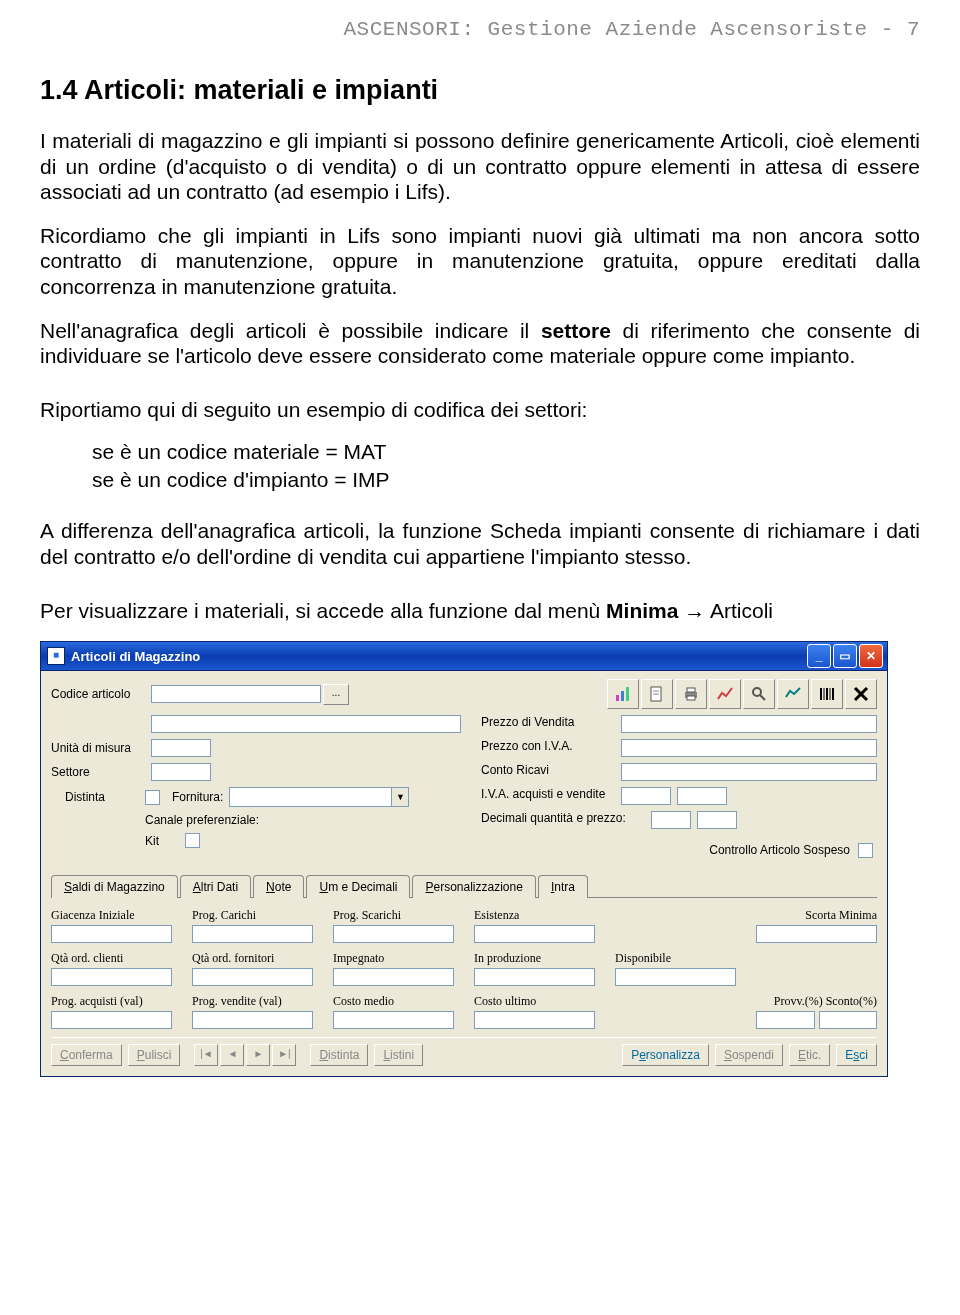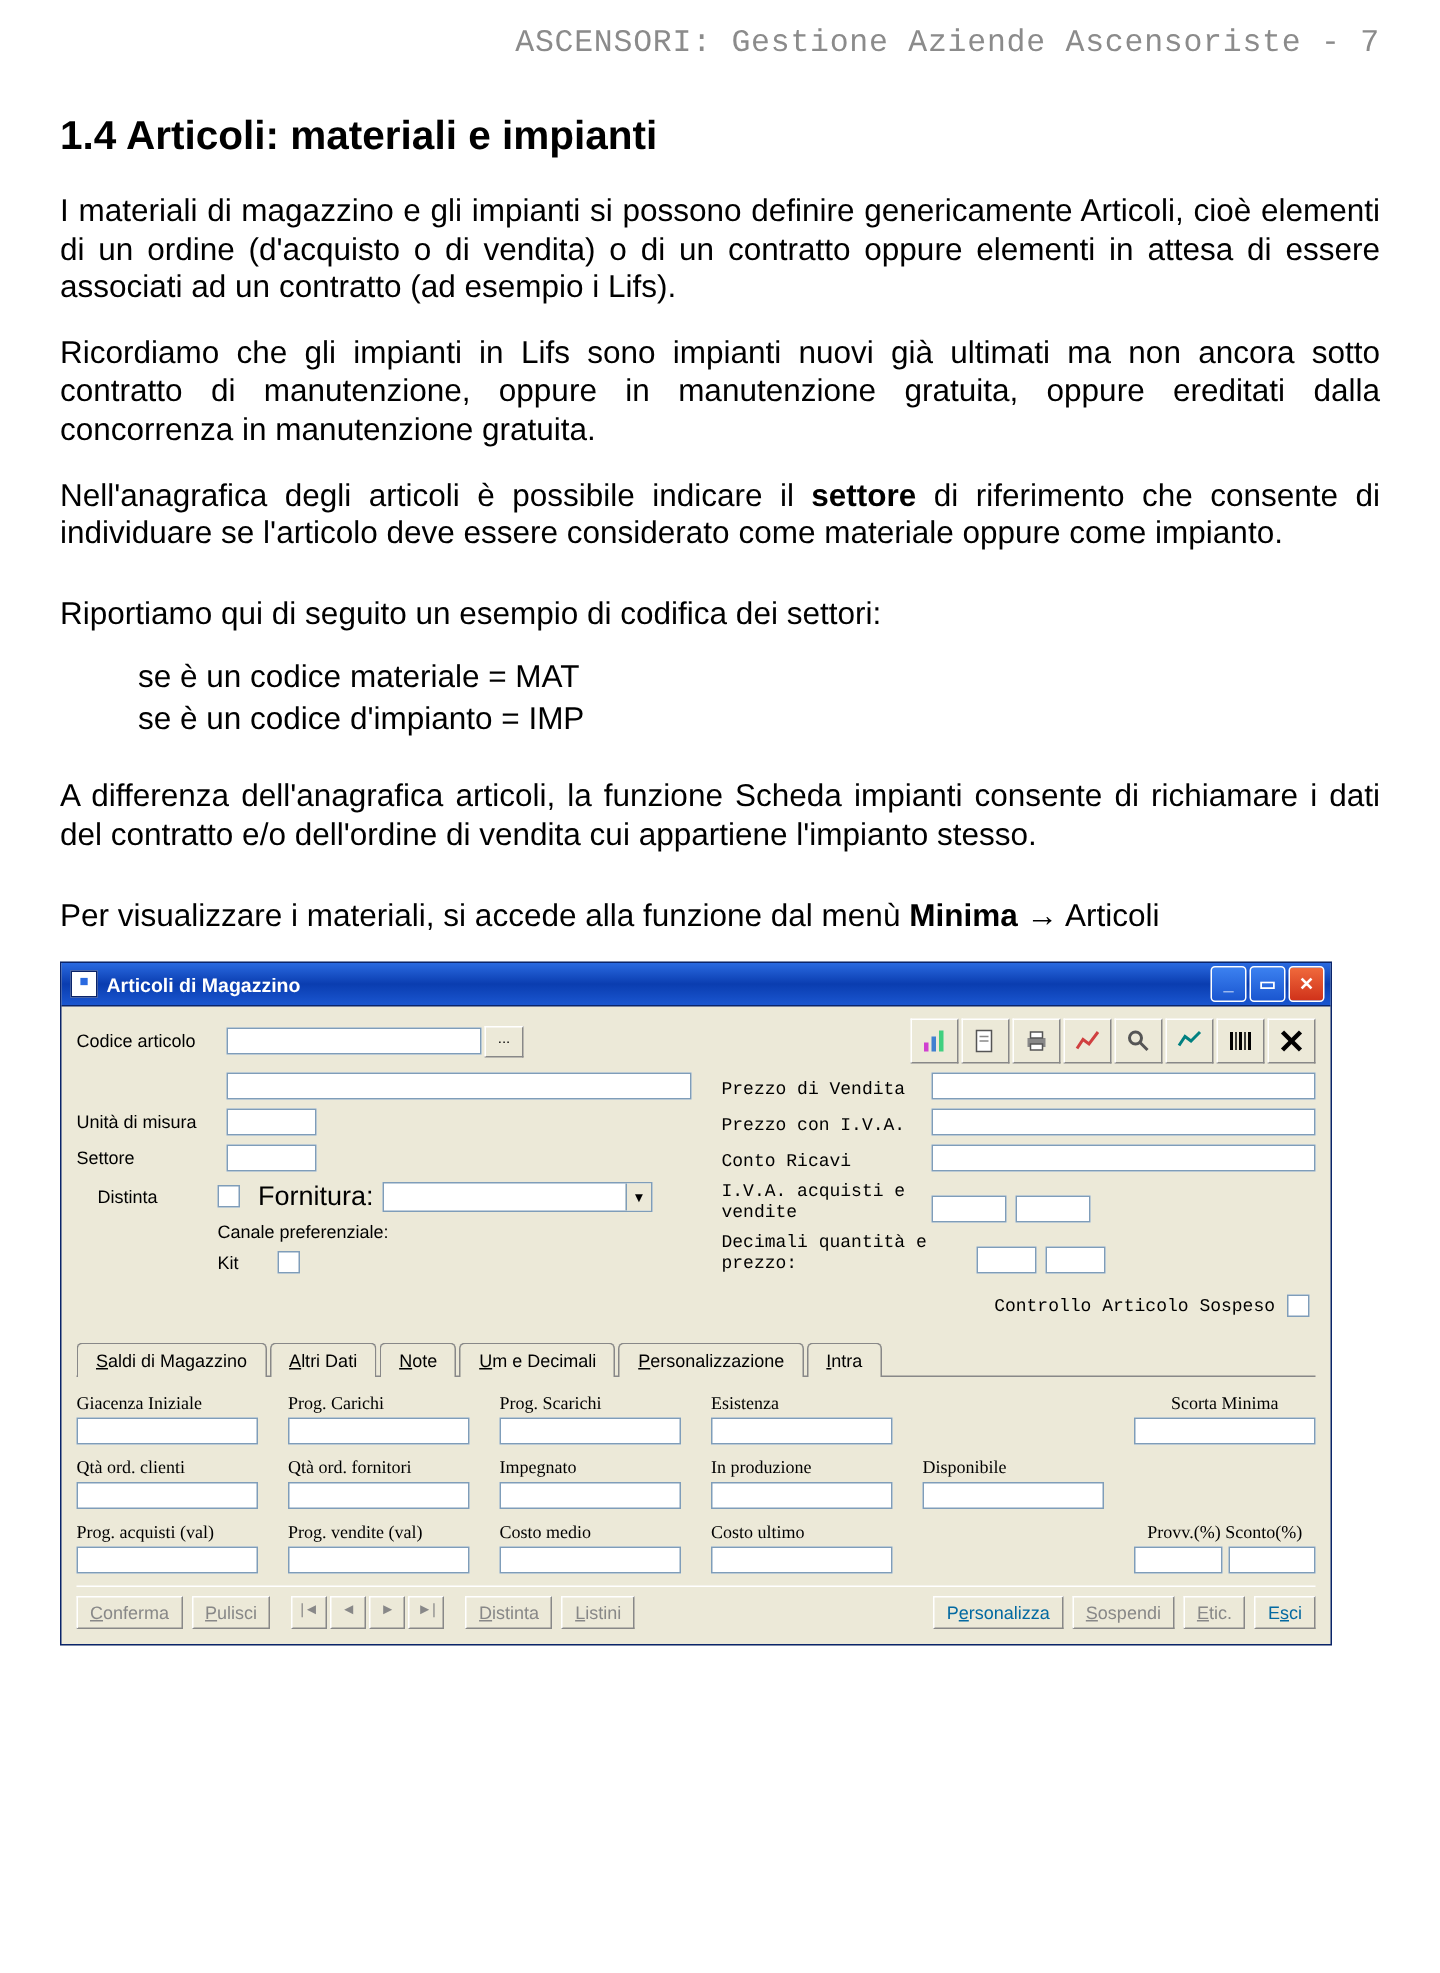--- a/index.html
+++ b/index.html
@@ -145,9 +145,8 @@
   }
   .field-pair {
     display: flex;
-    align-items: flex-end;
+    align-items: flex-start;
     margin-bottom: 6px;
-    font-family: Liberation Mono, monospace;
   }
   .field-pair .rlbl {
     width: 140px;

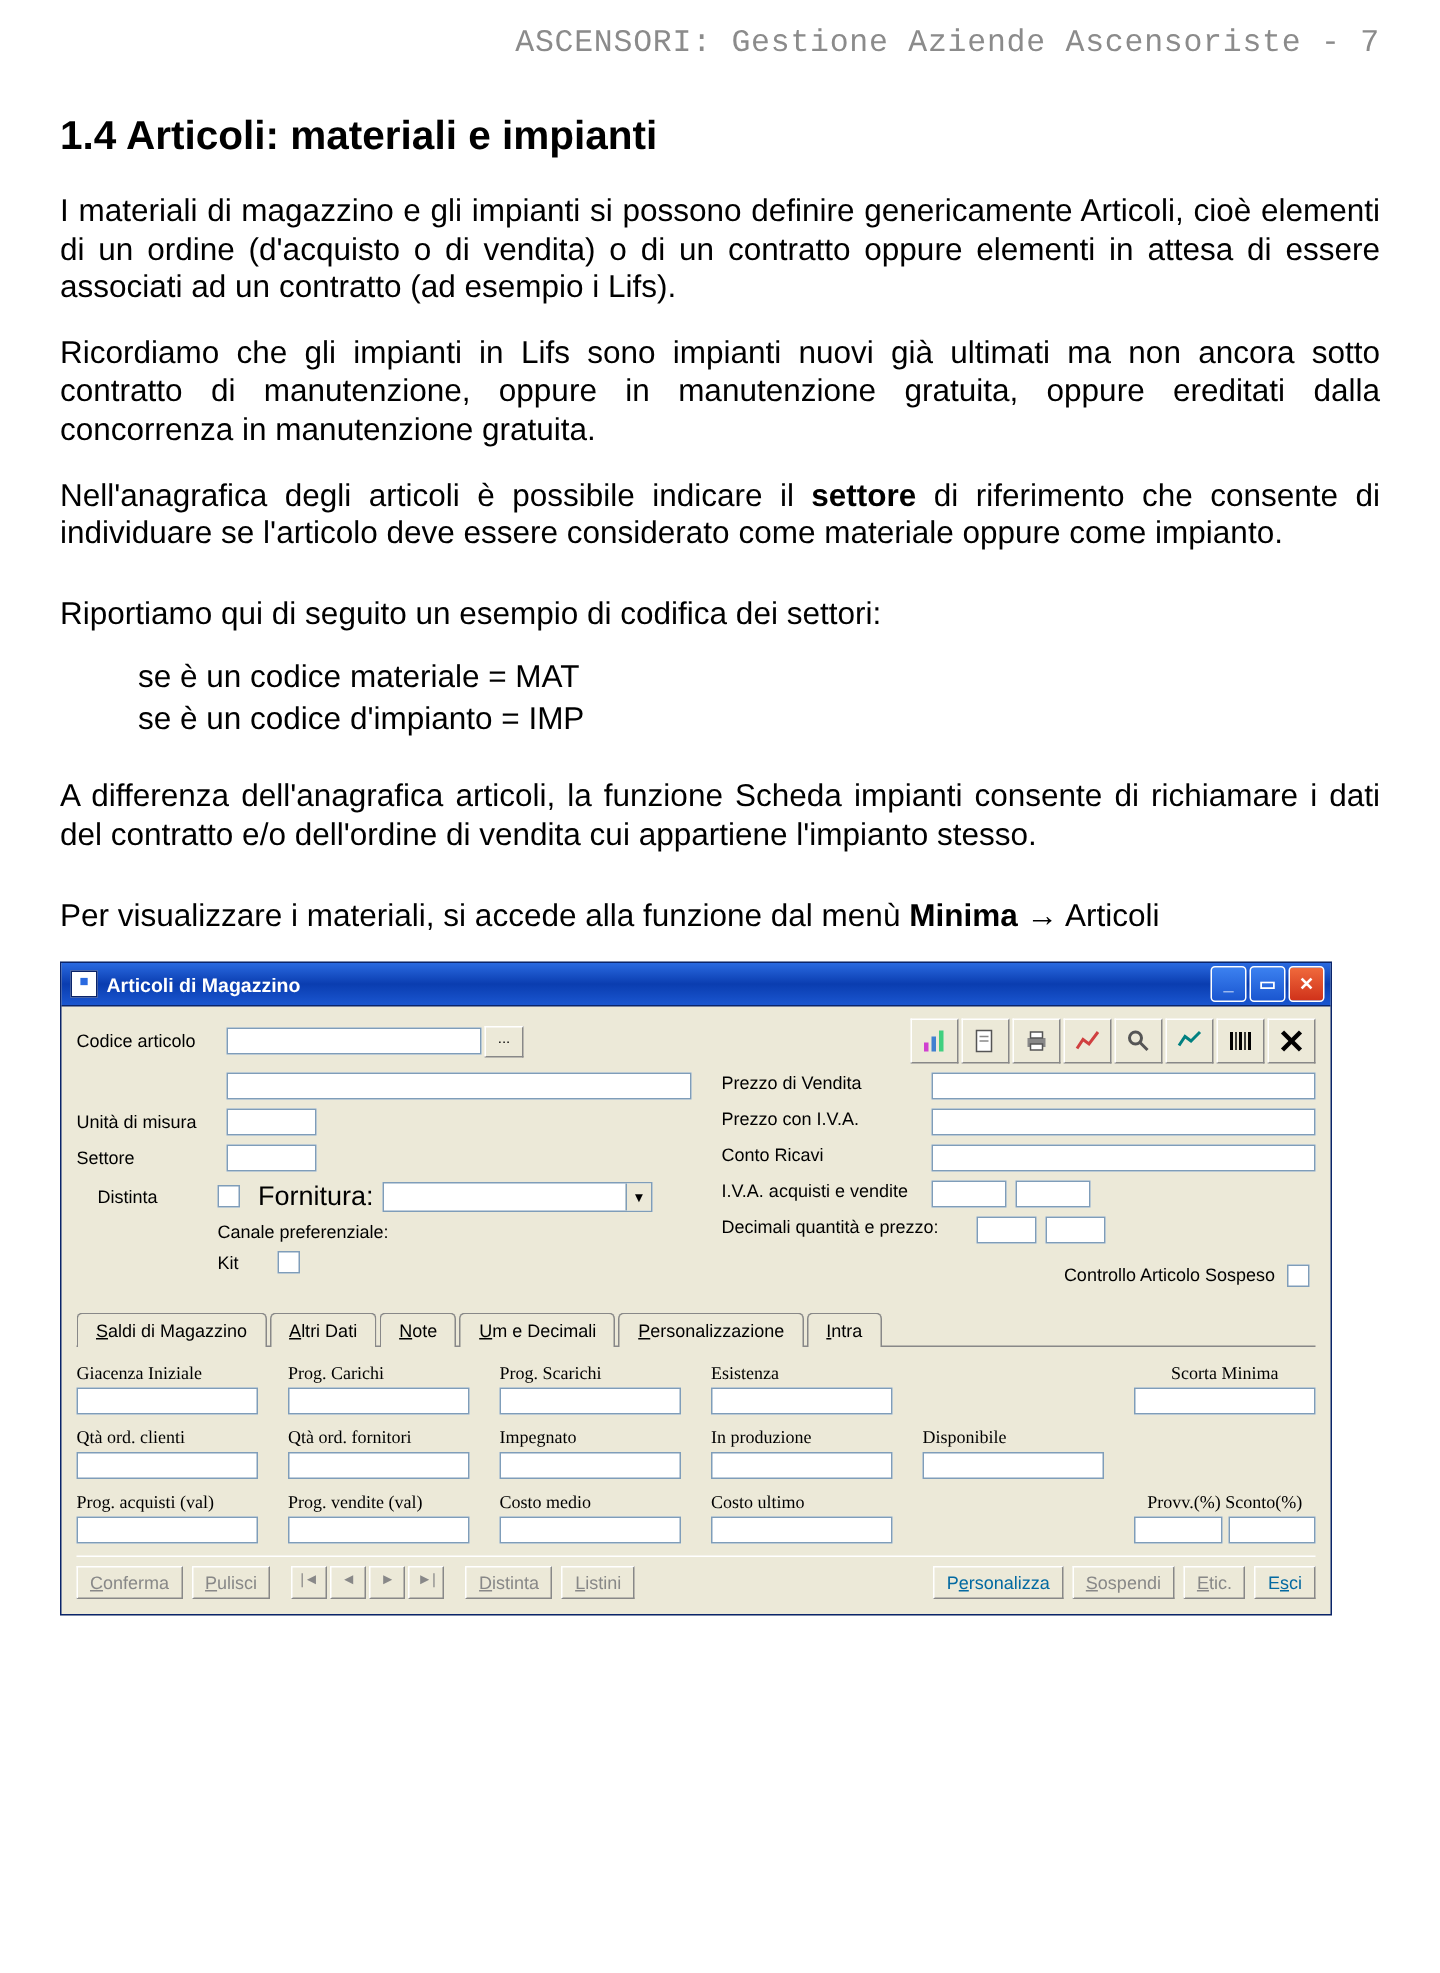--- a/index.html
+++ b/index.html
@@ -373,7 +373,7 @@
           <div class="row">
             <div class="lbl-sm" style="padding-left:14px">Distinta</div>
             <span class="chk"></span>
-            <span style="margin-left:8px;font-size:18px">Fornitura:</span>
+            <span style="margin-left:8px;font-size:12px">Fornitura:</span>
             <div class="combo" style="width:180px;margin-left:6px">
                 <div class="arrow">▼</div>
               </div>

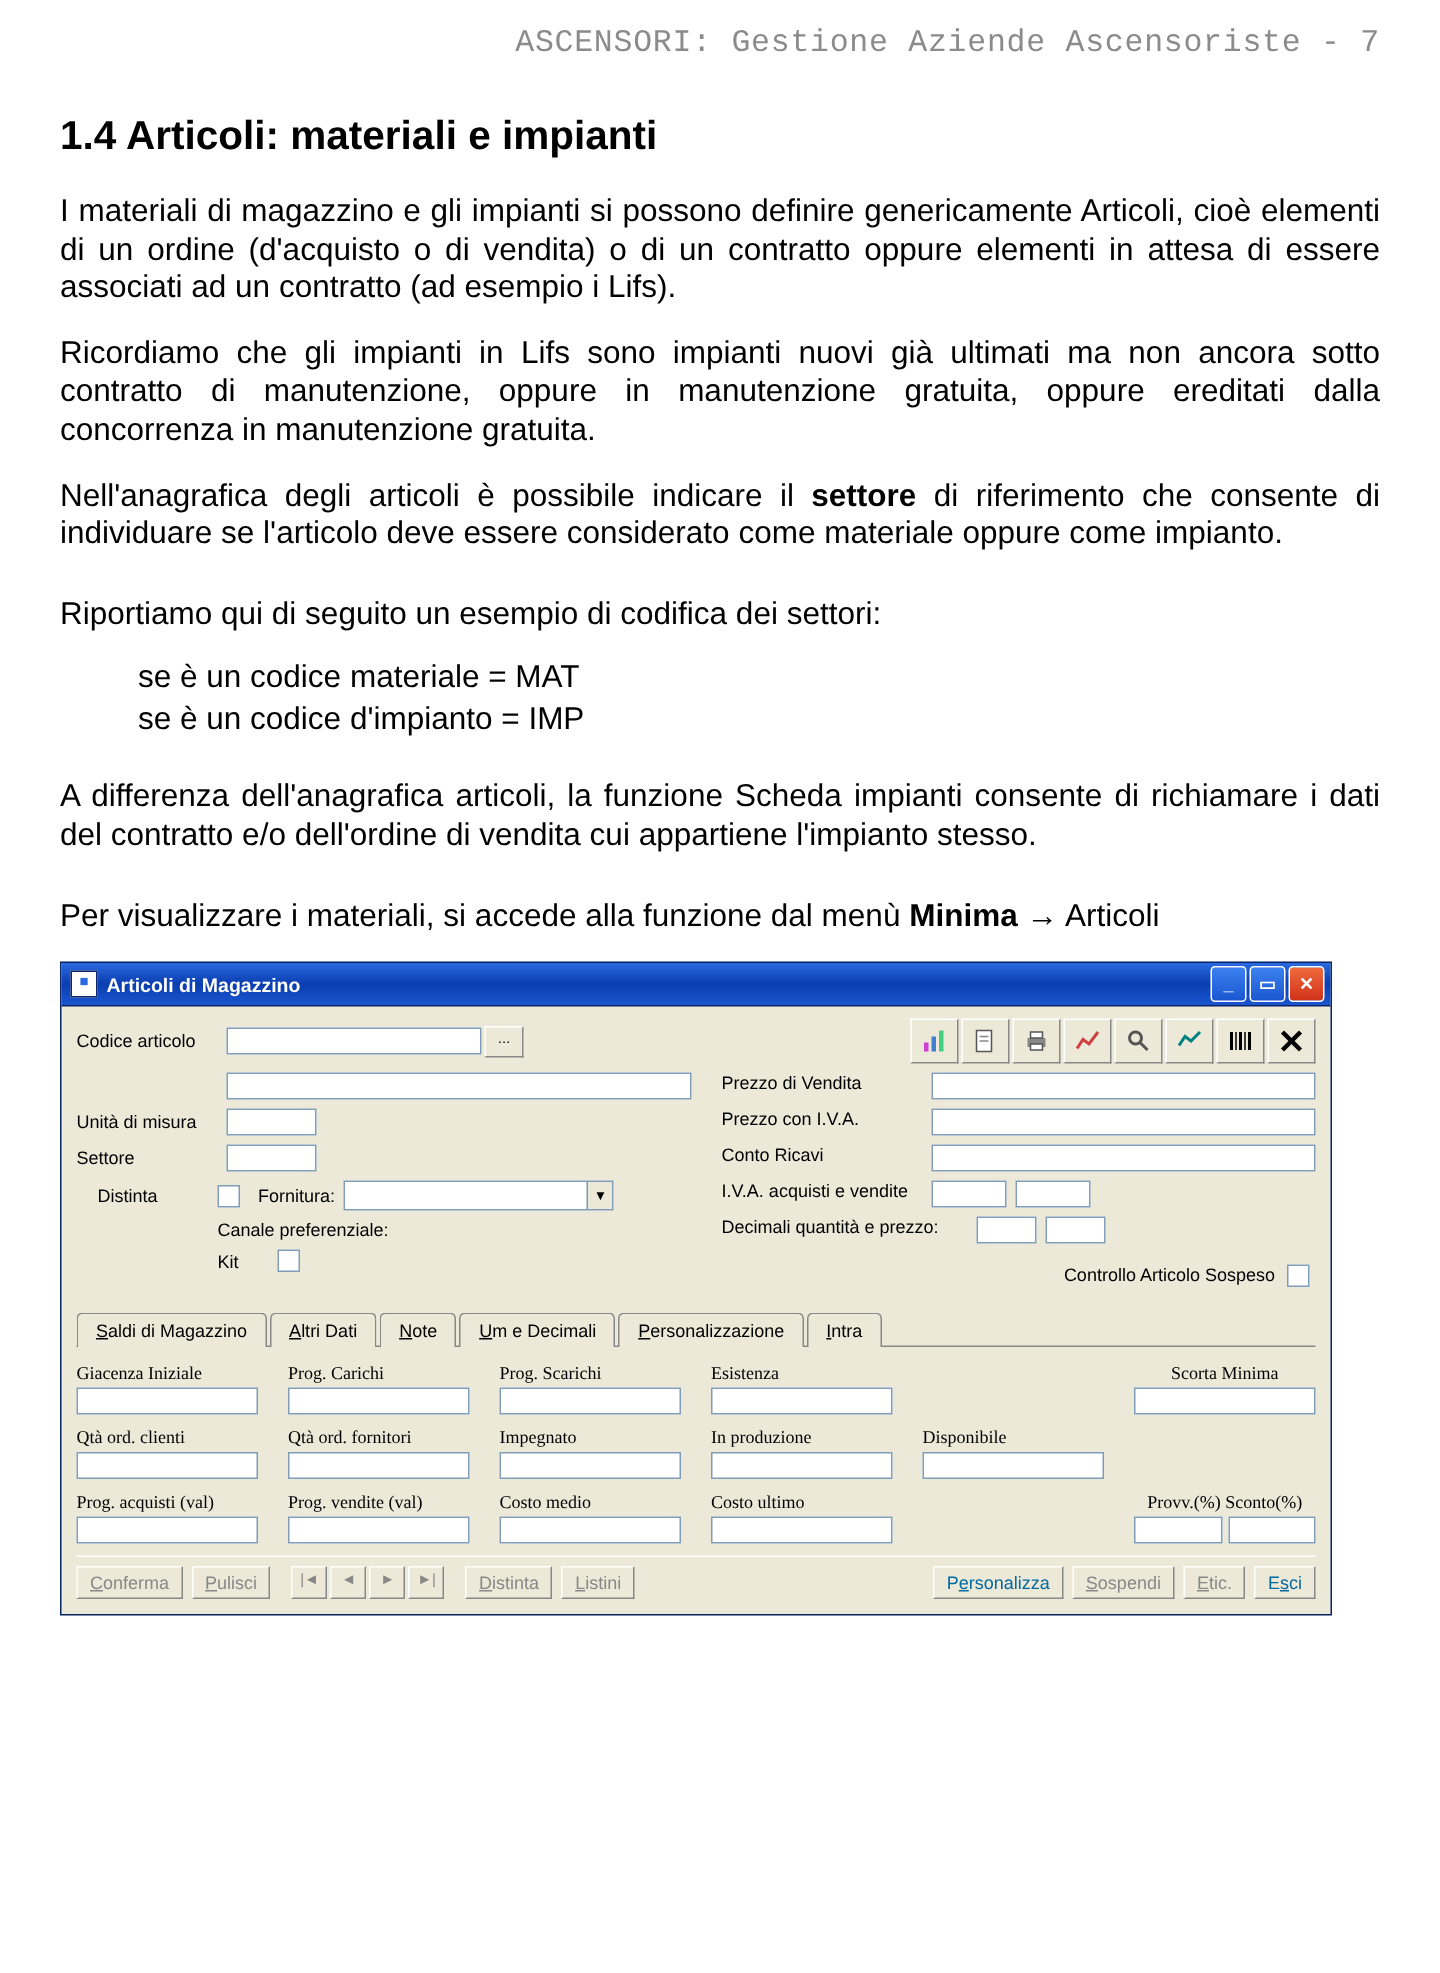--- a/index.html
+++ b/index.html
@@ -219,7 +219,7 @@
     box-sizing: border-box;
   }
   .gcell.spacer { flex: 1; }
-  .gcell.right { text-align: center; }
+  .gcell.right { text-align: right; }
 
   .bottombar {
     display: flex;

